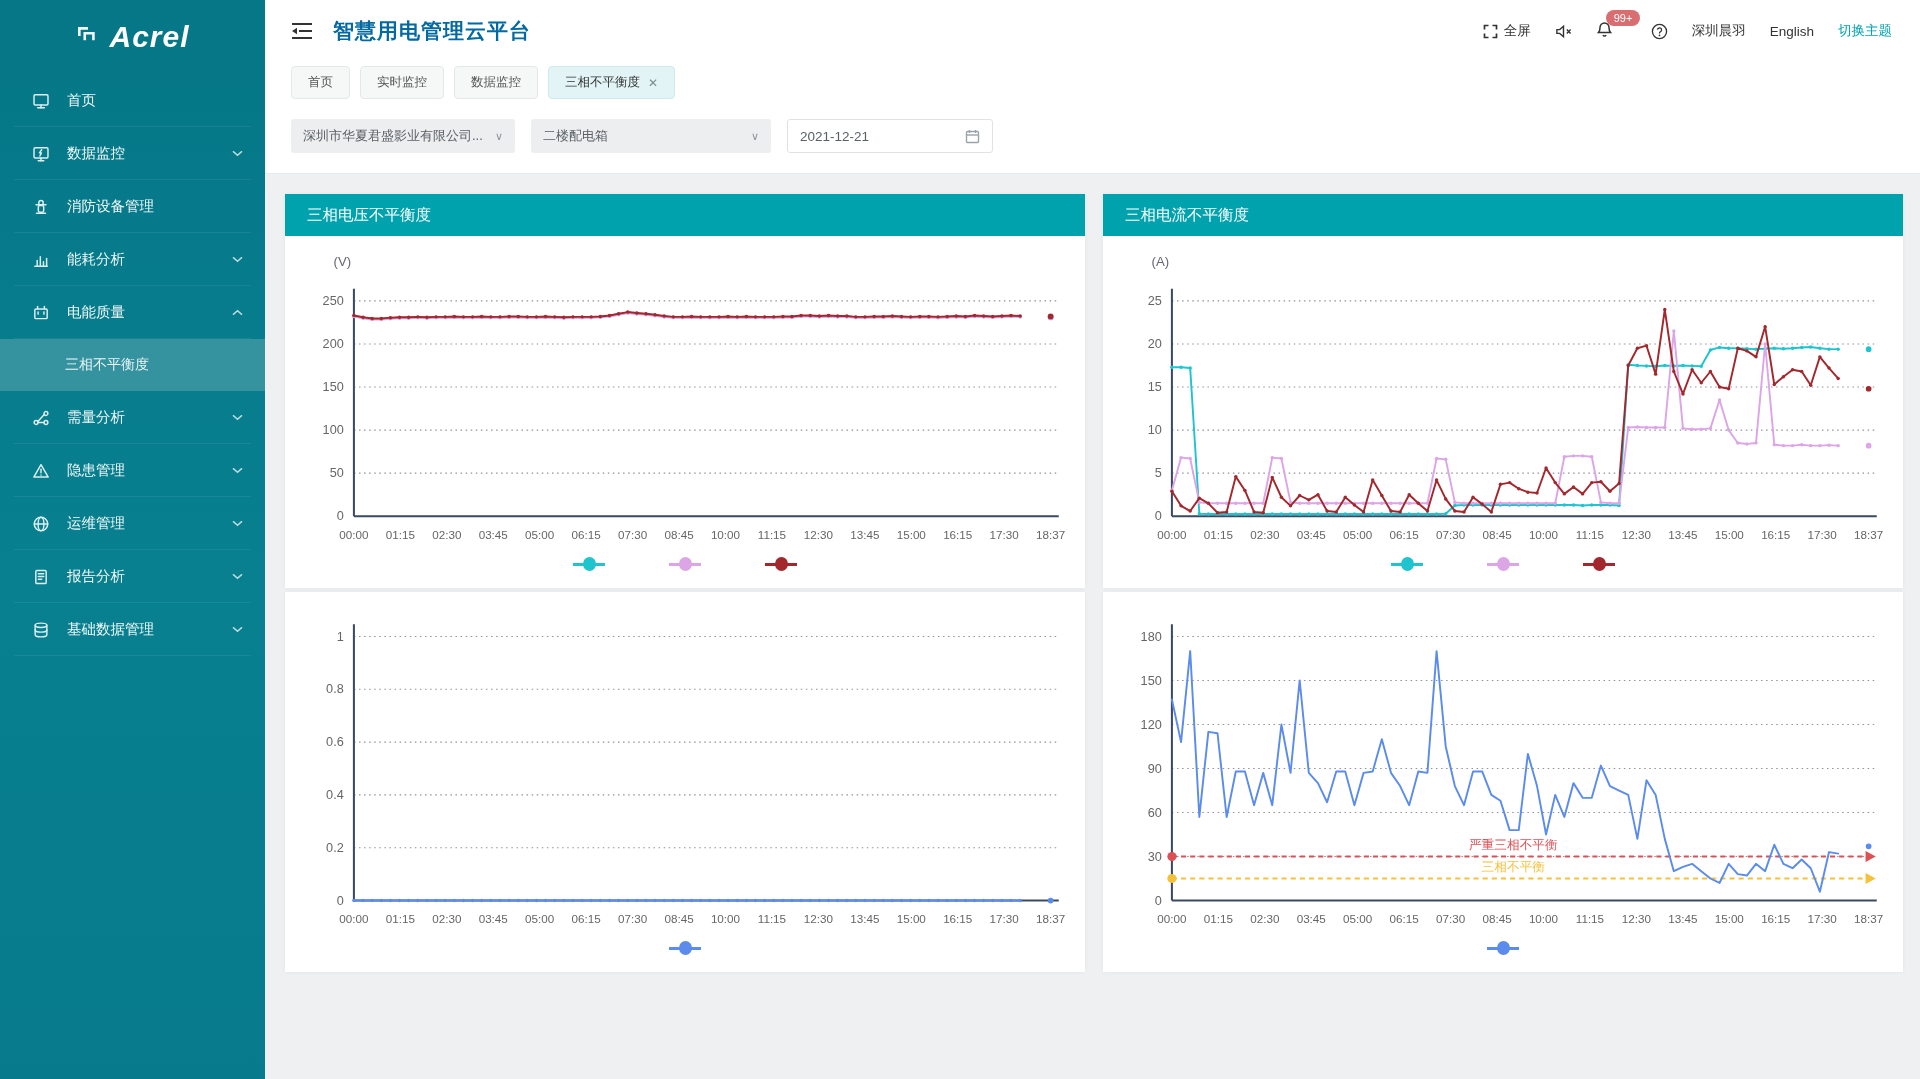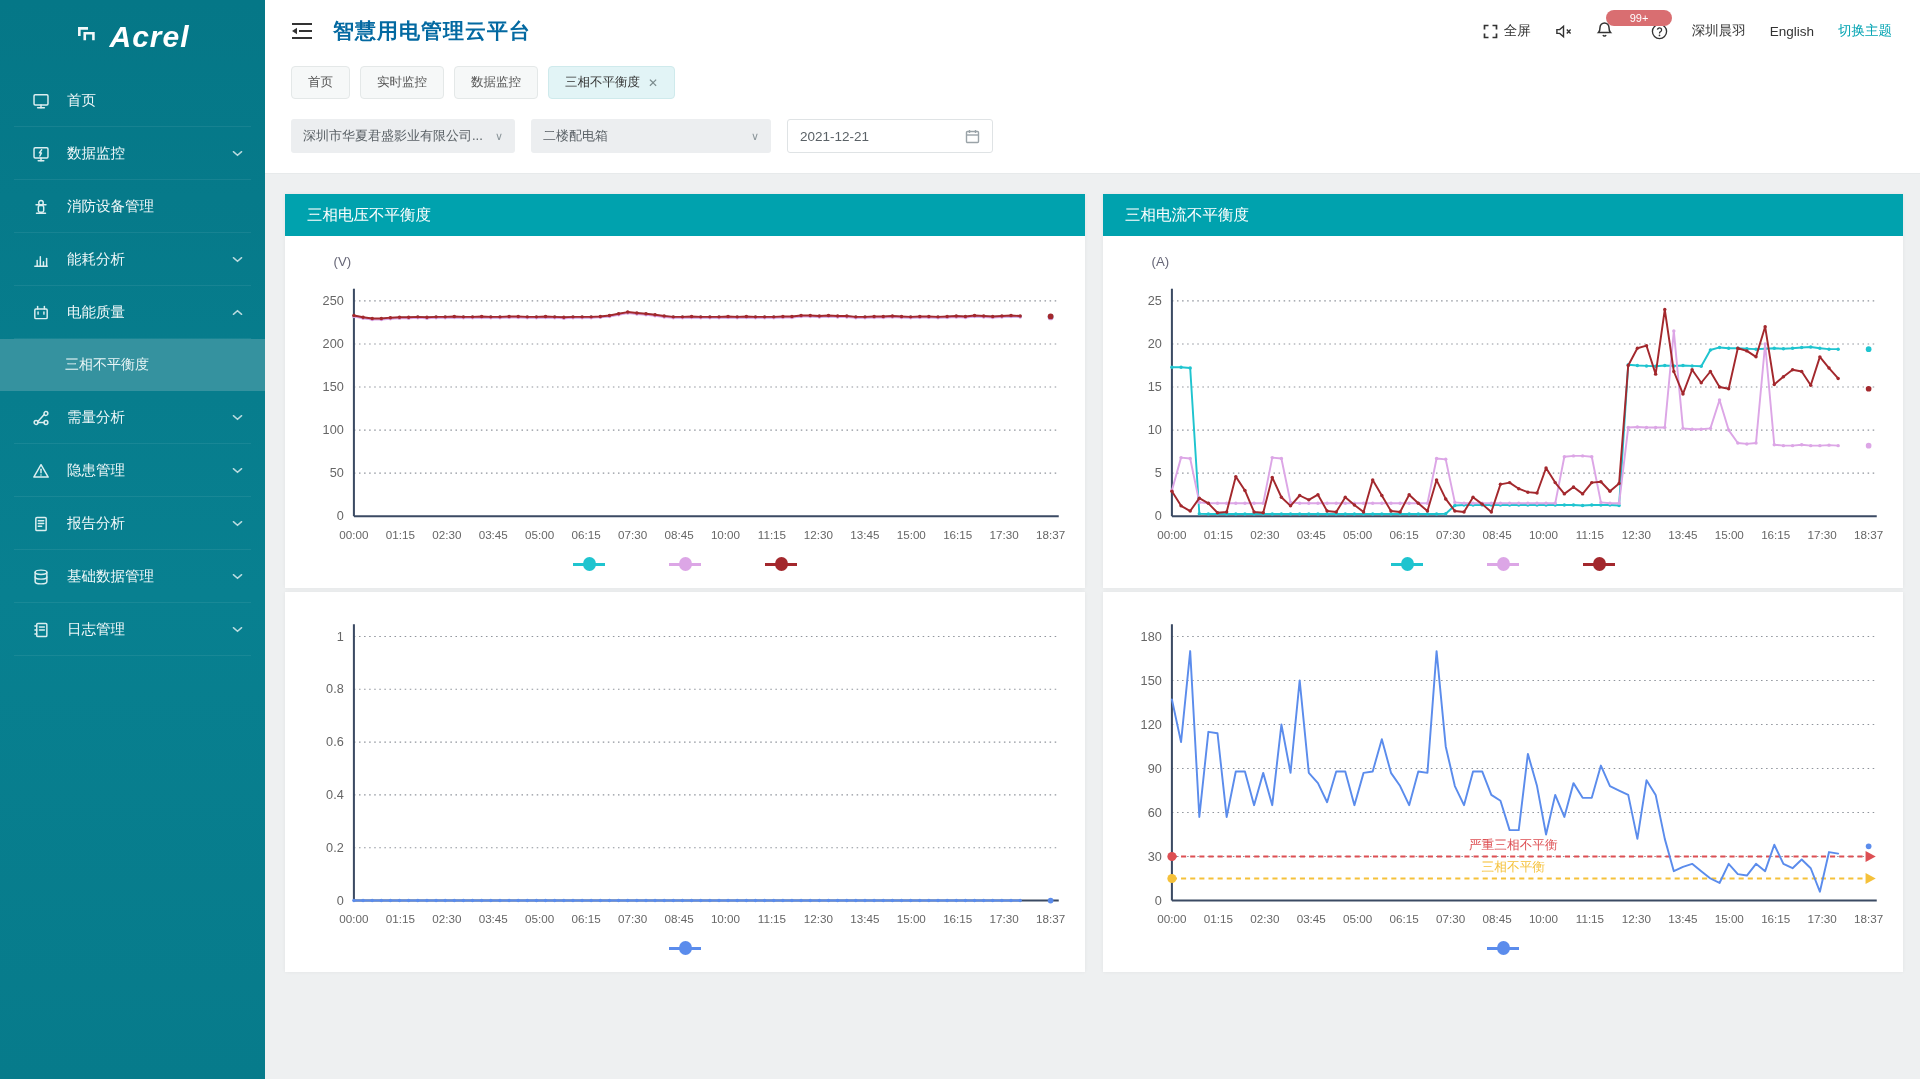--- a/index.html
+++ b/index.html
@@ -30,7 +30,7 @@
   .hicon { width:17px; height:17px; display:inline-flex; color:#333; }
   .hicon svg { width:17px; height:17px; }
   .bell-wrap { position:relative; padding-right:14px; }
-  .badge { position:absolute; top:-11px; left:10px; background:#d96e71; color:#fff; font-size:11px; padding:2px 24px; border-radius:9px; white-space:nowrap; }
+  .badge { position:absolute; top:-11px; left:10px; background:#d96e71; color:#fff; font-size:11px; padding:2px 8px; border-radius:9px; white-space:nowrap; }
   .theme-link { color:#00a3b2; cursor:pointer; }
 
   .tabs { background:#fff; padding:4px 26px 10px; display:flex; gap:10px; }

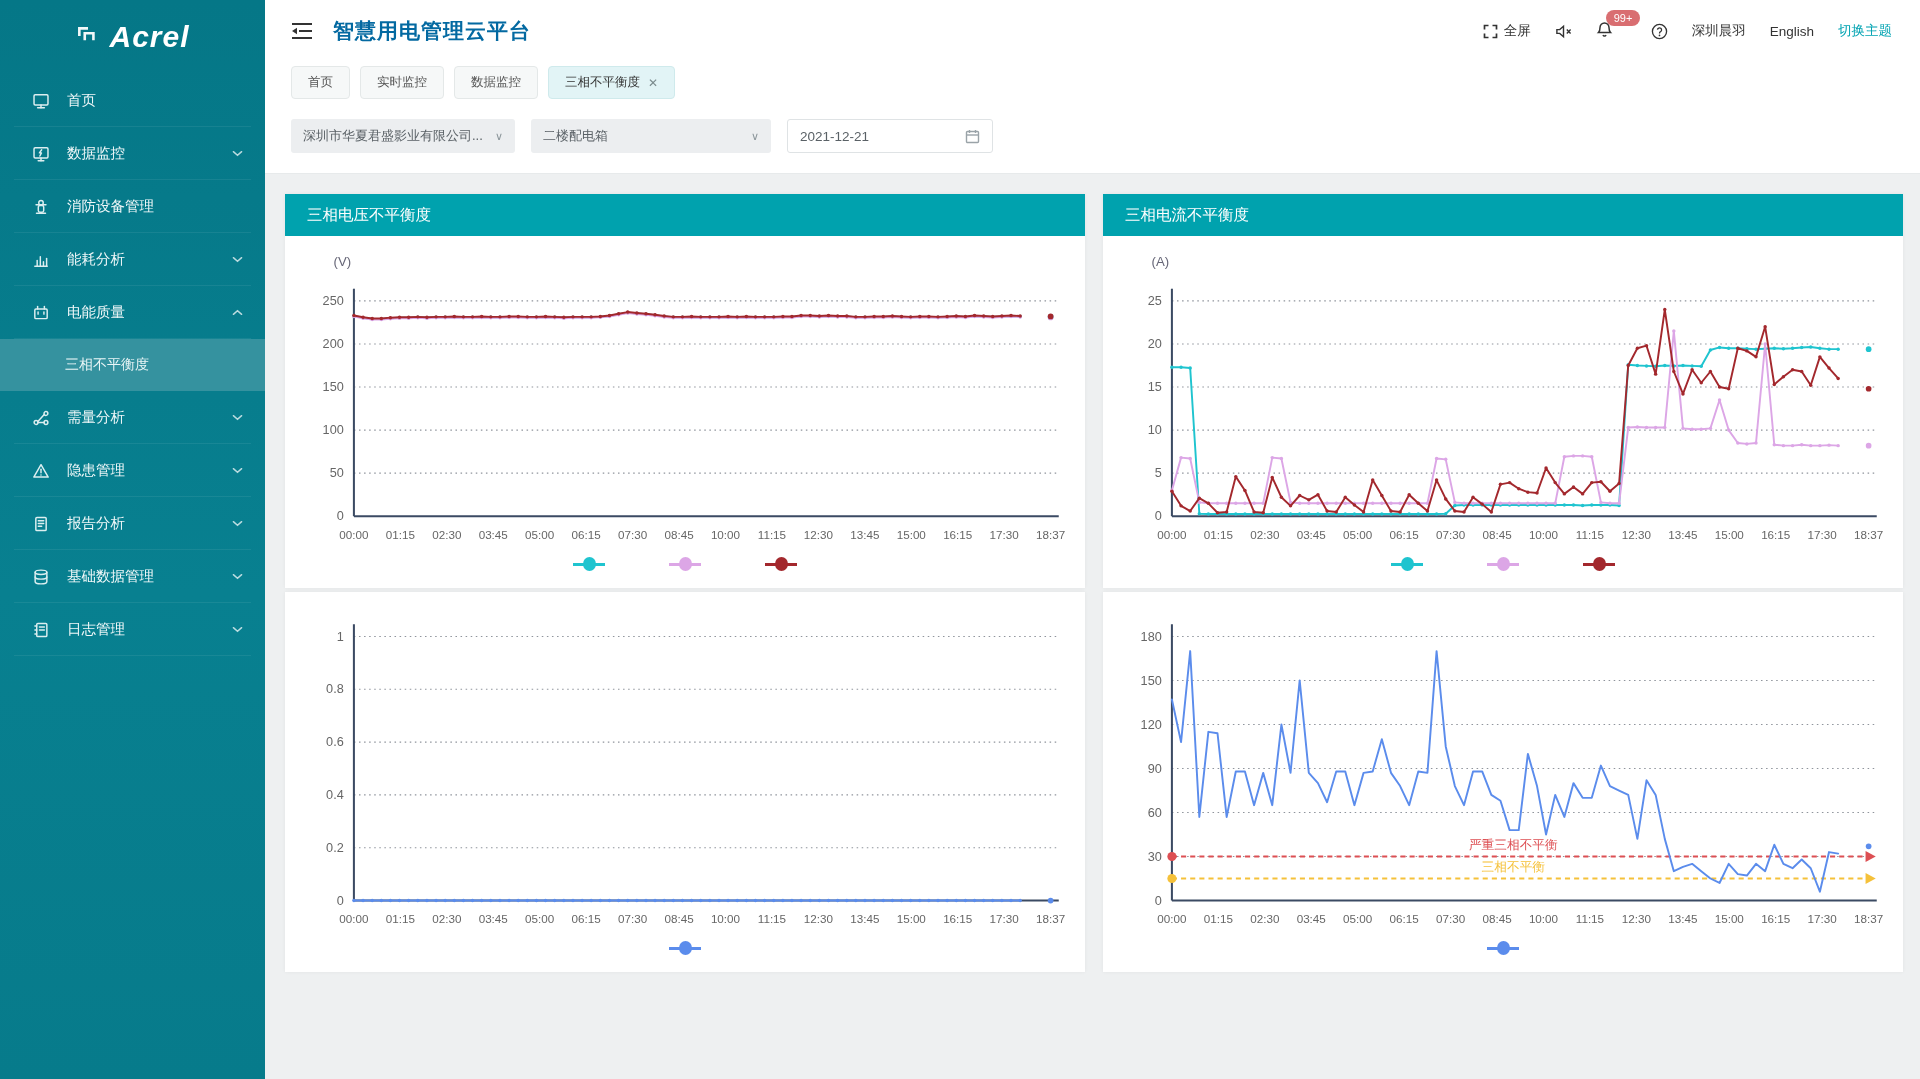--- a/index.html
+++ b/index.html
@@ -171,6 +171,21 @@
           </svg>
         </span>
         <span class="nav-label">隐患管理</span>
+        <span class="chev">
+          <svg viewBox="0 0 12 8" fill="none" stroke="rgba(255,255,255,.85)" stroke-width="1.6" stroke-linecap="round">
+            <polyline points="1.5,2 6,6 10.5,2"></polyline>
+          </svg>
+        </span>
+      </div>
+      <div class="nav-item">
+        <span class="nav-icon">
+          <svg viewBox="0 0 16 16" fill="none" stroke="currentColor" stroke-width="1.3" stroke-linecap="round" stroke-linejoin="round">
+            <circle cx="8" cy="8" r="6"></circle>
+            <ellipse cx="8" cy="8" rx="2.6" ry="6"></ellipse>
+            <line x1="2" y1="8" x2="14" y2="8"></line>
+          </svg>
+        </span>
+        <span class="nav-label">运维管理</span>
         <span class="chev">
           <svg viewBox="0 0 12 8" fill="none" stroke="rgba(255,255,255,.85)" stroke-width="1.6" stroke-linecap="round">
             <polyline points="1.5,2 6,6 10.5,2"></polyline>

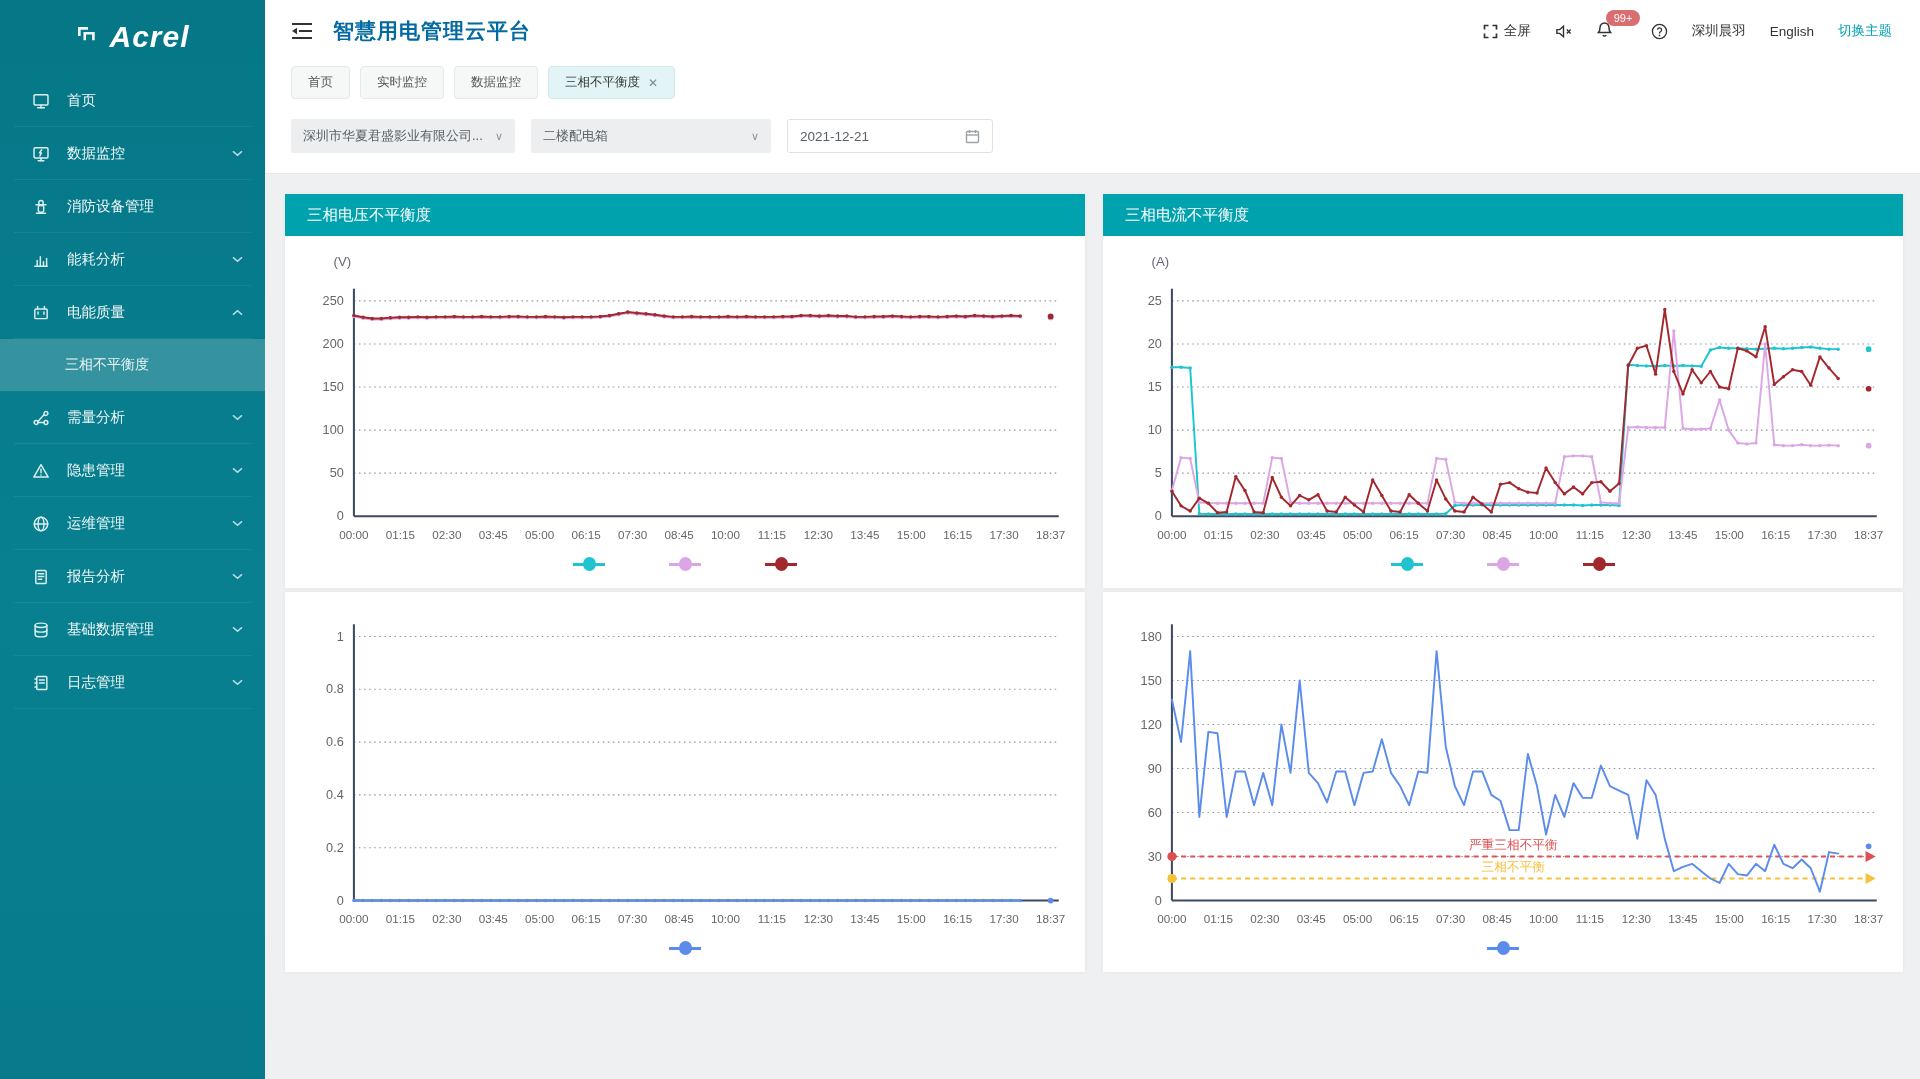--- a/index.html
+++ b/index.html
@@ -217,24 +217,6 @@
           </svg>
         </span>
         <span class="nav-label">基础数据管理</span>
-        <span class="chev">
-          <svg viewBox="0 0 12 8" fill="none" stroke="rgba(255,255,255,.85)" stroke-width="1.6" stroke-linecap="round">
-            <polyline points="1.5,2 6,6 10.5,2"></polyline>
-          </svg>
-        </span>
-      </div>
-      <div class="nav-item">
-        <span class="nav-icon">
-          <svg viewBox="0 0 16 16" fill="none" stroke="currentColor" stroke-width="1.3" stroke-linecap="round" stroke-linejoin="round">
-            <rect x="4.2" y="2.2" width="9" height="11.6" rx="1"></rect>
-            <line x1="2.6" y1="4.4" x2="4.2" y2="4.4"></line>
-            <line x1="2.6" y1="8" x2="4.2" y2="8"></line>
-            <line x1="2.6" y1="11.6" x2="4.2" y2="11.6"></line>
-            <line x1="6.6" y1="5.4" x2="11" y2="5.4"></line>
-            <line x1="6.6" y1="8" x2="11" y2="8"></line>
-          </svg>
-        </span>
-        <span class="nav-label">日志管理</span>
         <span class="chev">
           <svg viewBox="0 0 12 8" fill="none" stroke="rgba(255,255,255,.85)" stroke-width="1.6" stroke-linecap="round">
             <polyline points="1.5,2 6,6 10.5,2"></polyline>

